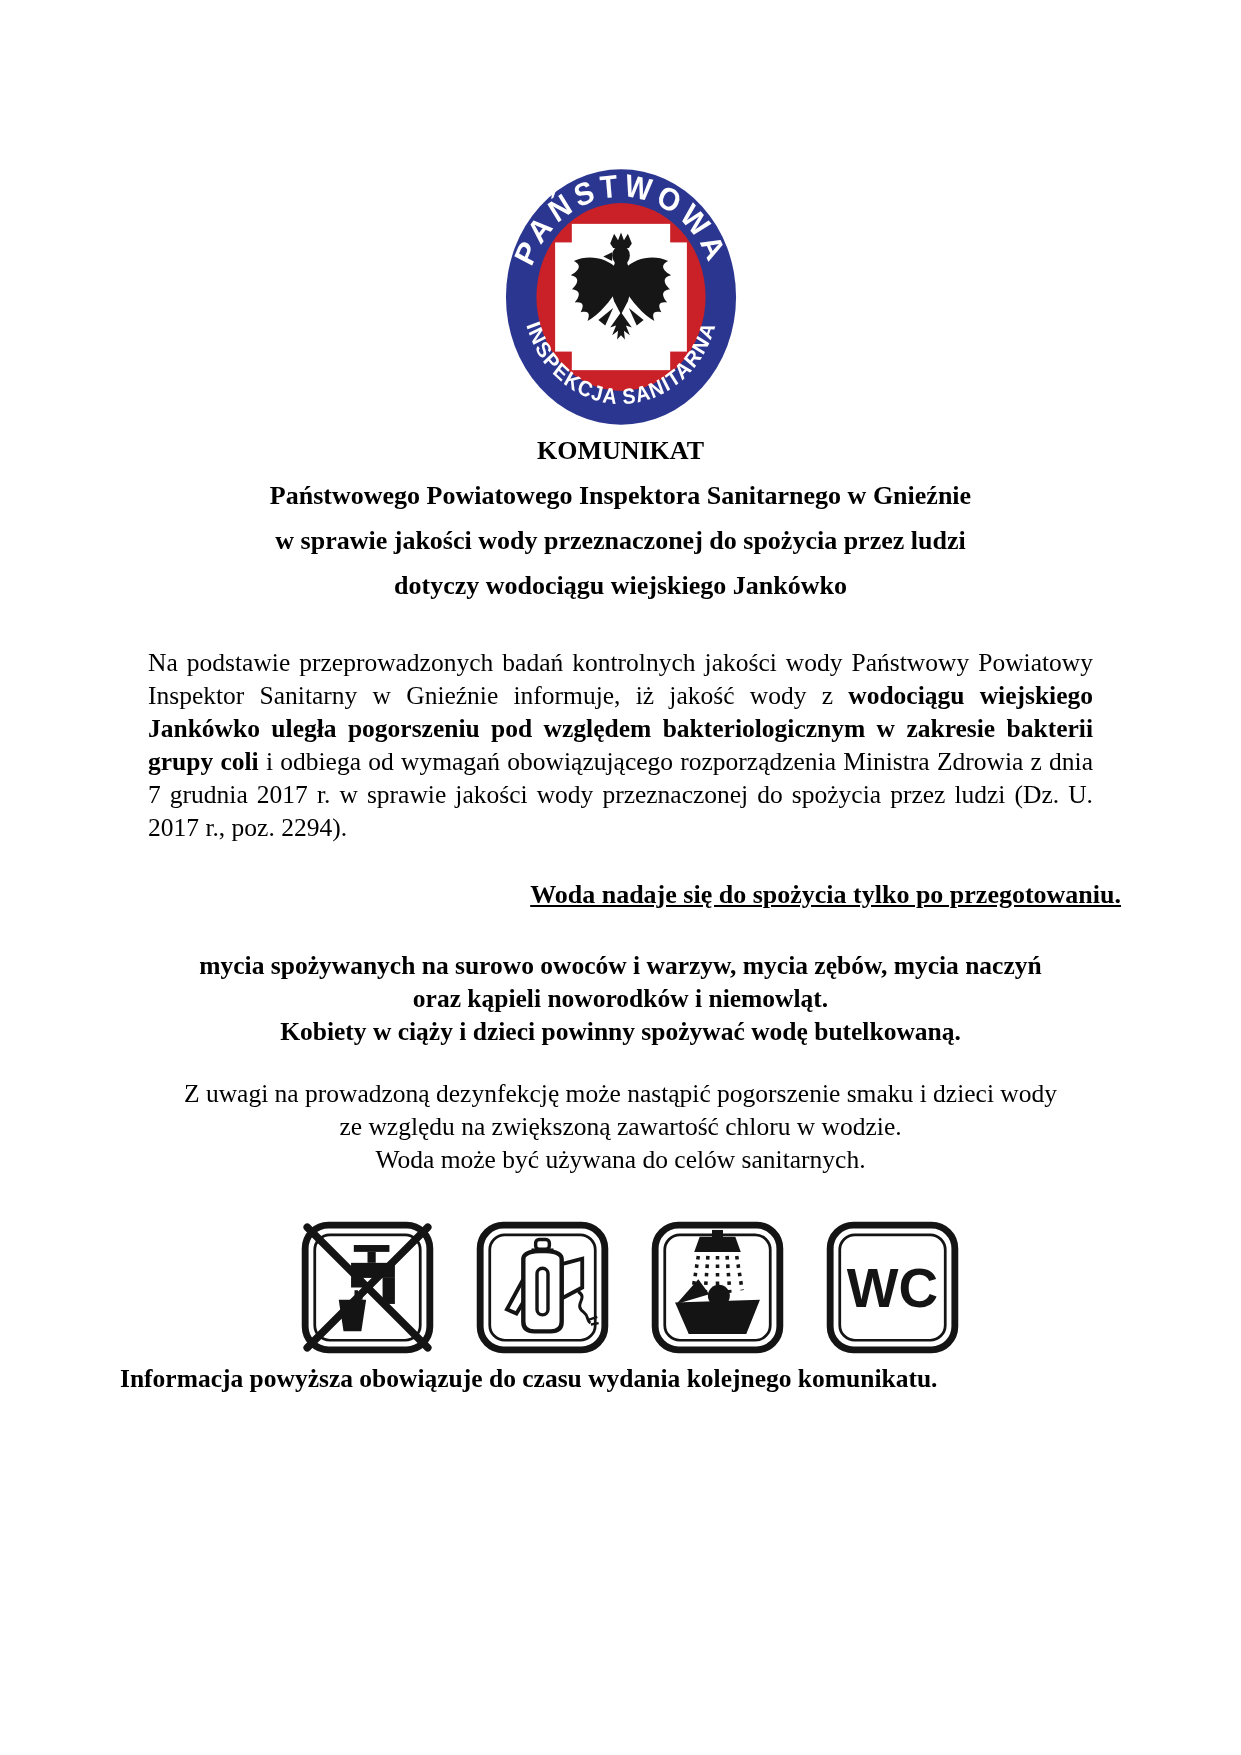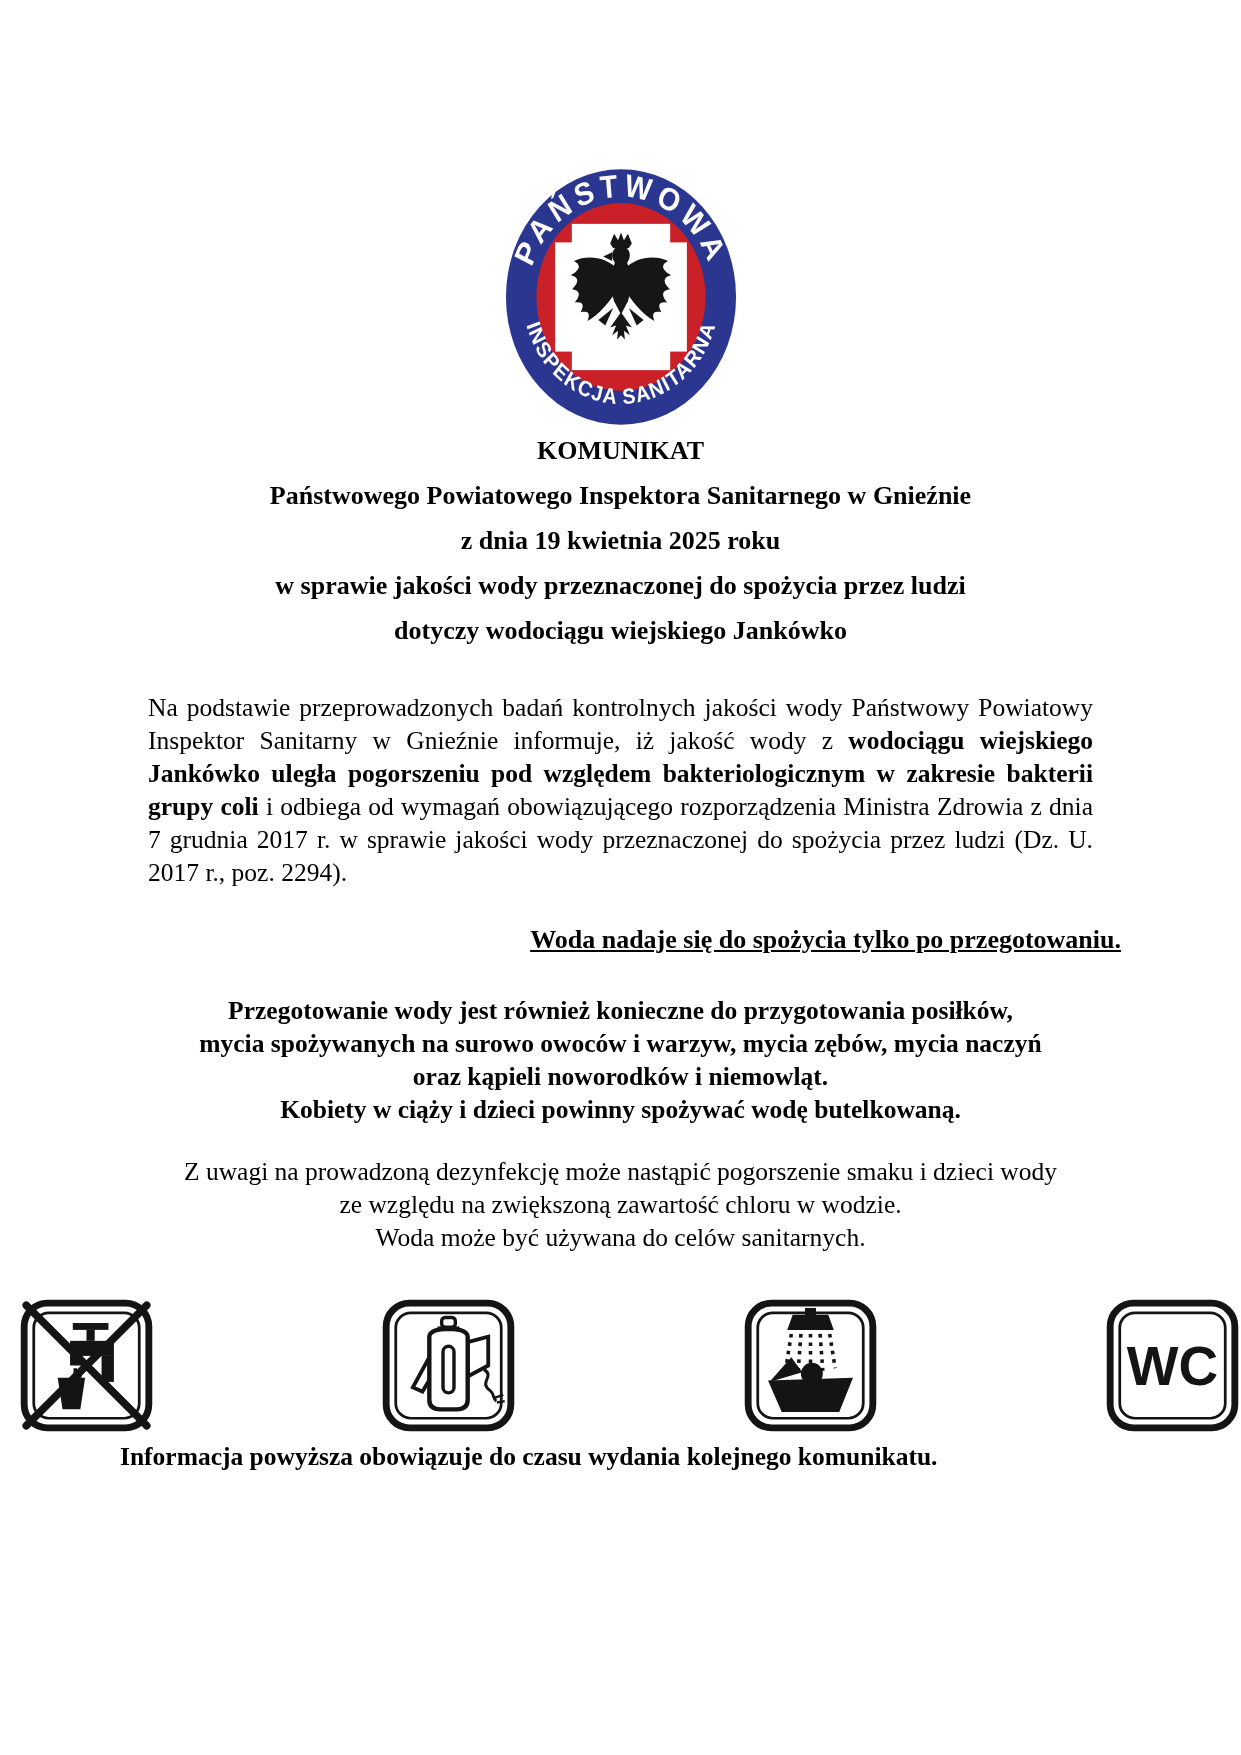--- a/index.html
+++ b/index.html
@@ -81,7 +81,6 @@
   <div class="headings content-wide">
     <div class="hline">KOMUNIKAT</div>
     <div class="hline">Państwowego Powiatowego Inspektora Sanitarnego w Gnieźnie</div>
-    <div class="hline">z dnia 19 kwietnia 2025 roku</div>
     <div class="hline">w sprawie jakości wody przeznaczonej do spożycia przez ludzi</div>
     <div class="hline">dotyczy wodociągu wiejskiego Jankówko</div>
   </div>

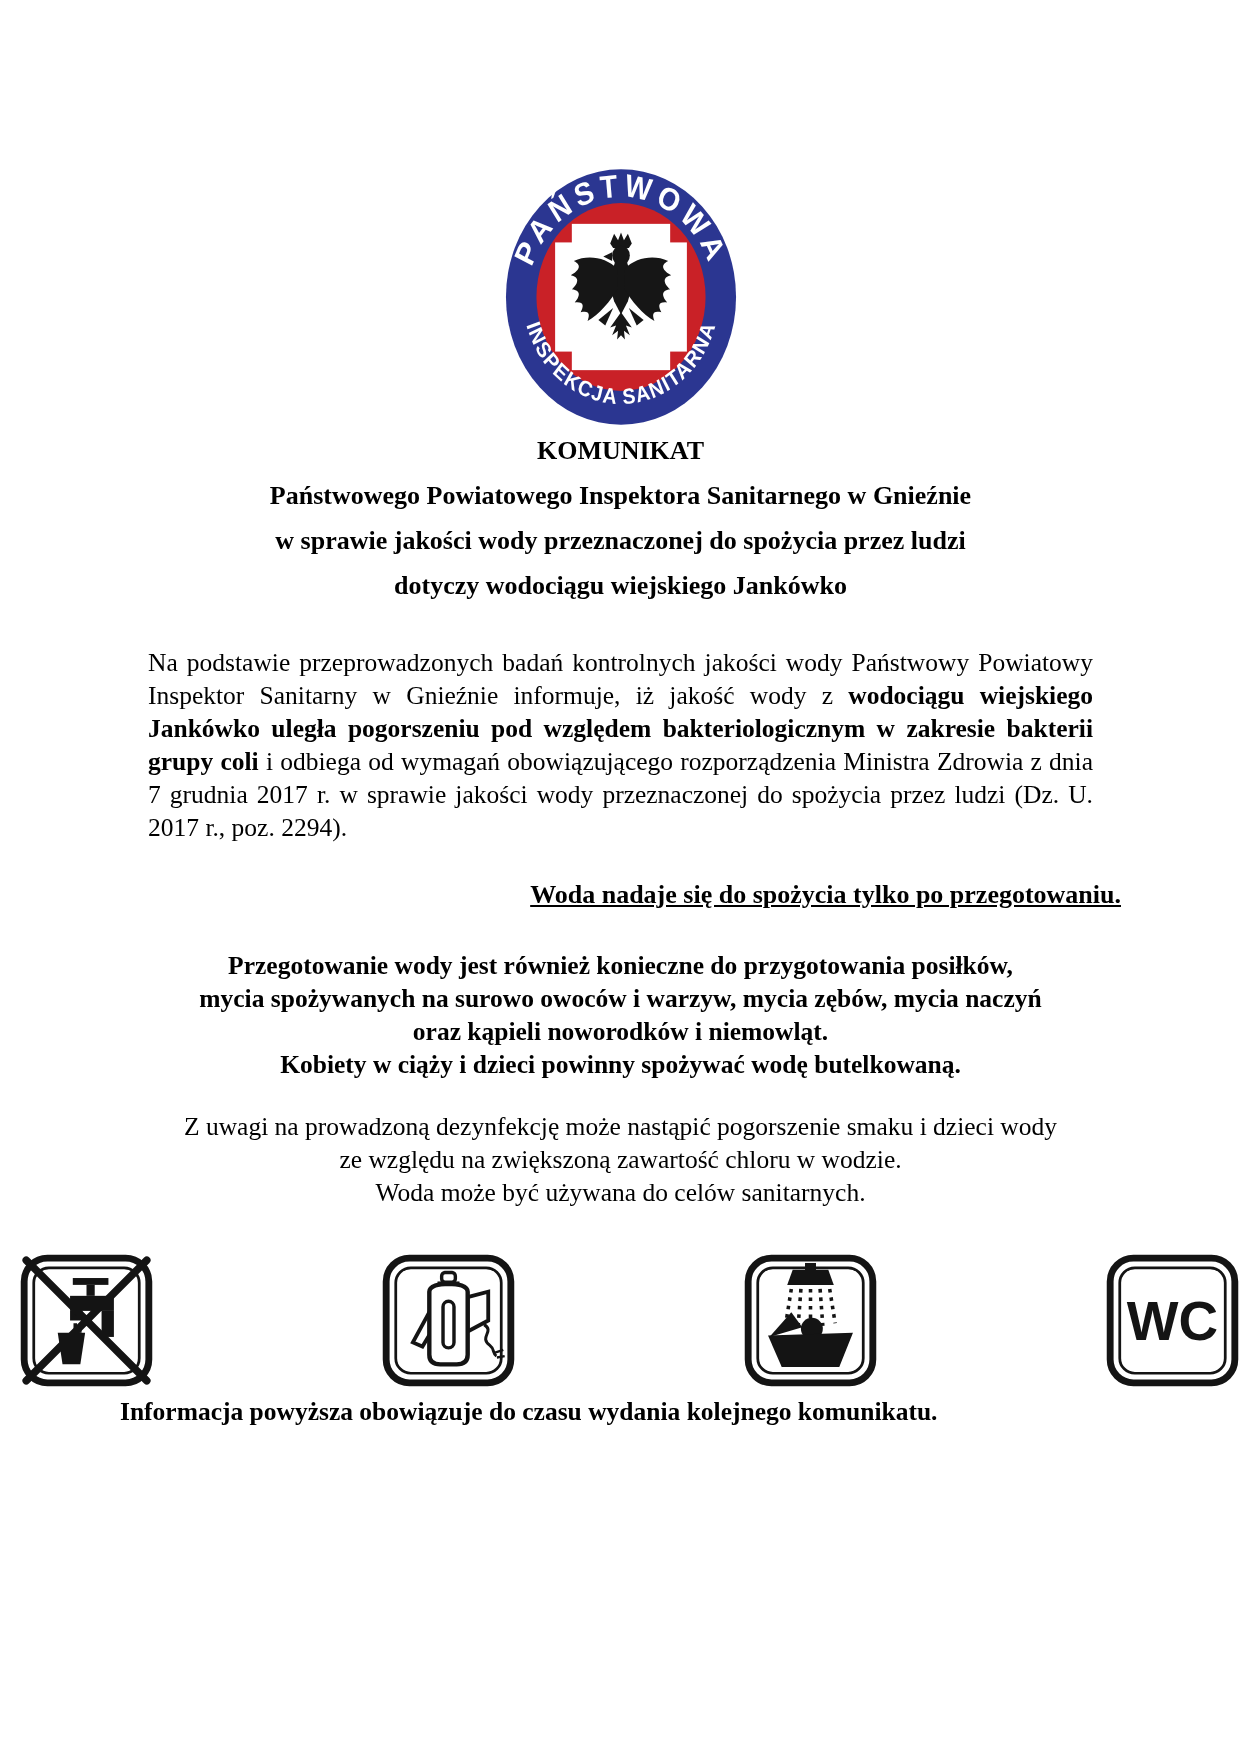--- a/index.html
+++ b/index.html
@@ -90,7 +90,6 @@
   <div class="warning content-wide">Woda nadaje się do spożycia tylko po przegotowaniu.</div>
 
   <div class="instructions content-wide">
-    <div class="iline">Przegotowanie wody jest również konieczne do przygotowania posiłków,</div>
     <div class="iline">mycia spożywanych na surowo owoców i warzyw, mycia zębów, mycia naczyń</div>
     <div class="iline">oraz kąpieli noworodków i niemowląt.</div>
     <div class="iline">Kobiety w ciąży i dzieci powinny spożywać wodę butelkowaną.</div>

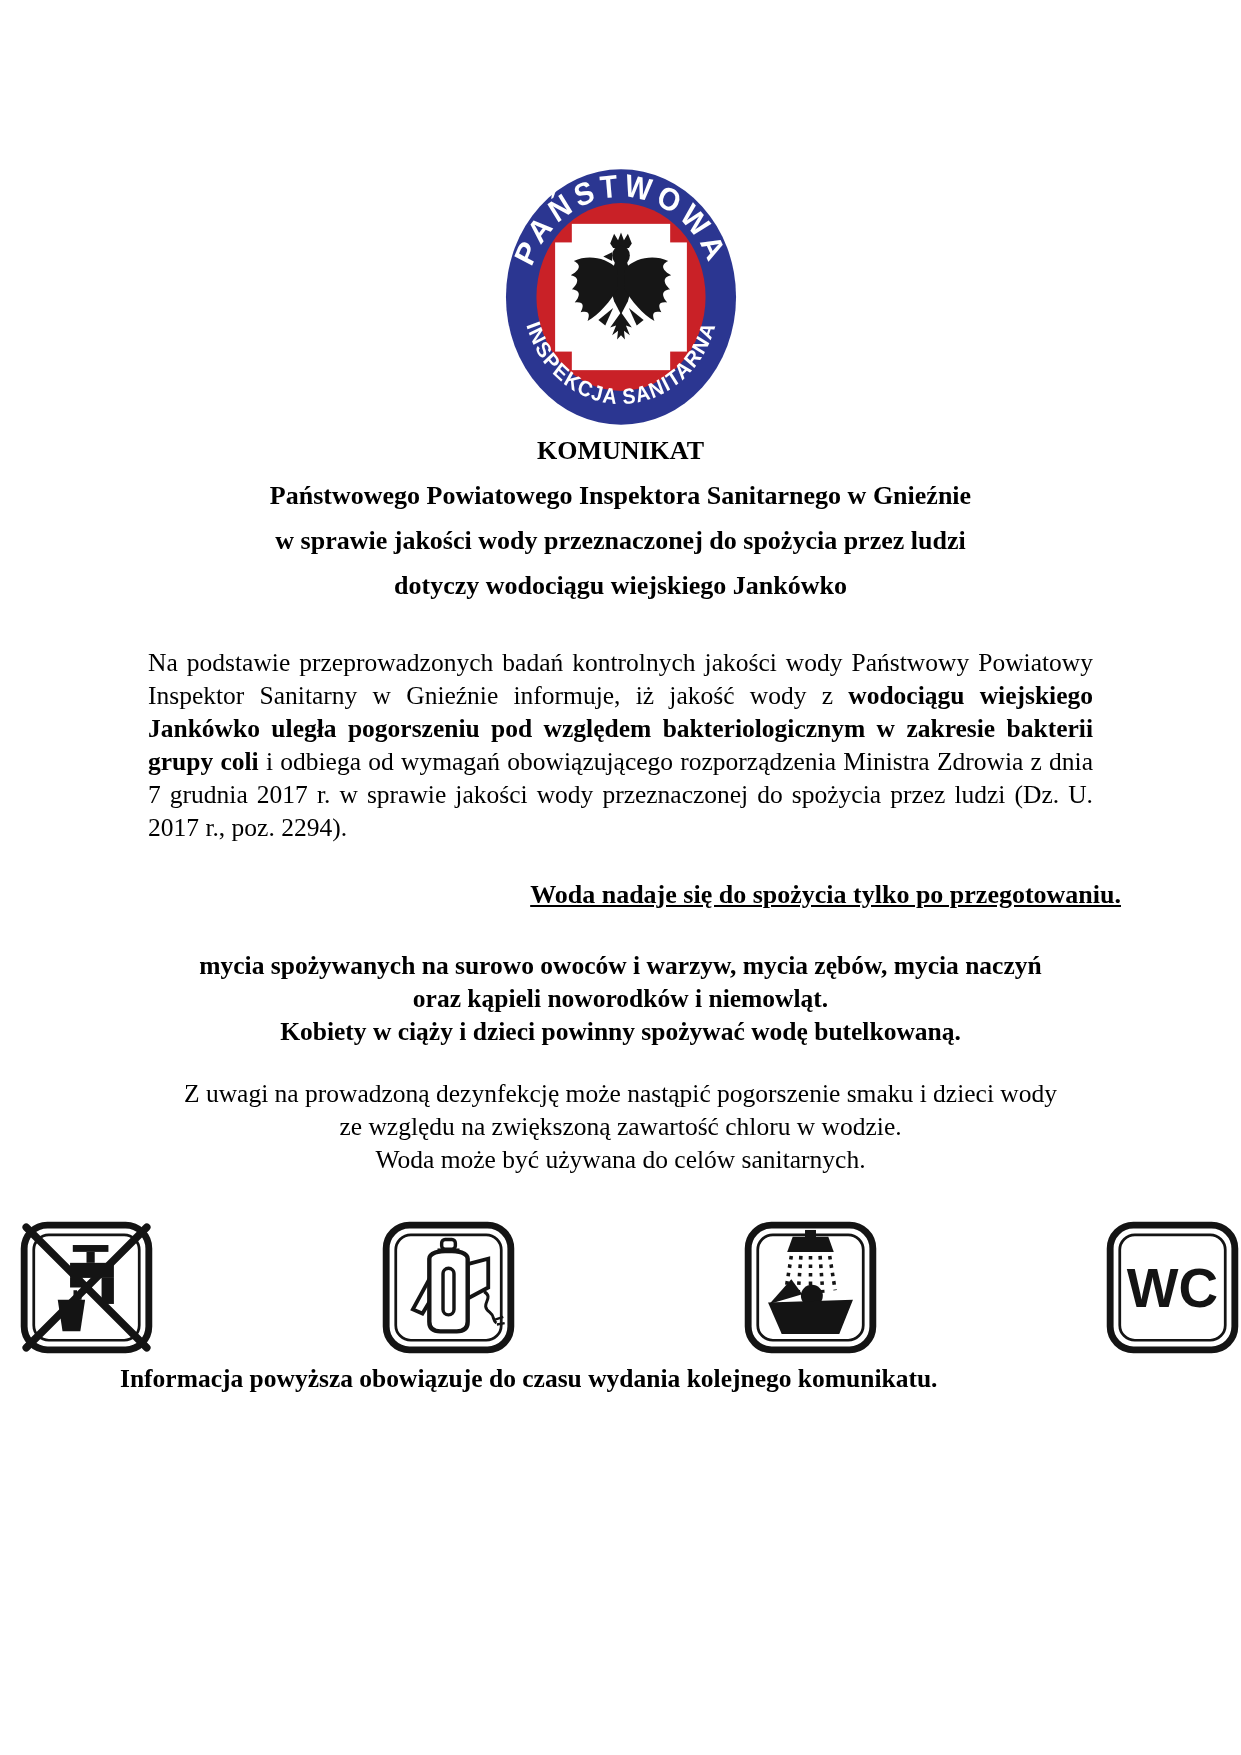--- a/index.html
+++ b/index.html
@@ -36,7 +36,7 @@
   .notes{margin-top:29px;text-align:center;font-size:25.5px;}
   .notes .nline{line-height:33px;}
 
-  .icons-row{margin-top:43px;display:flex;justify-content:space-between;gap:38px;margin-left:18px;}
+  .icons-row{margin-top:43px;display:flex;justify-content:center;gap:38px;margin-left:18px;}
   .pictogram{width:137px;height:137px;display:block;}
 
   .footer-line{margin-top:6px;text-align:left;font-weight:bold;font-size:25.5px;line-height:33px;font-family:Liberation Serif, serif;}

